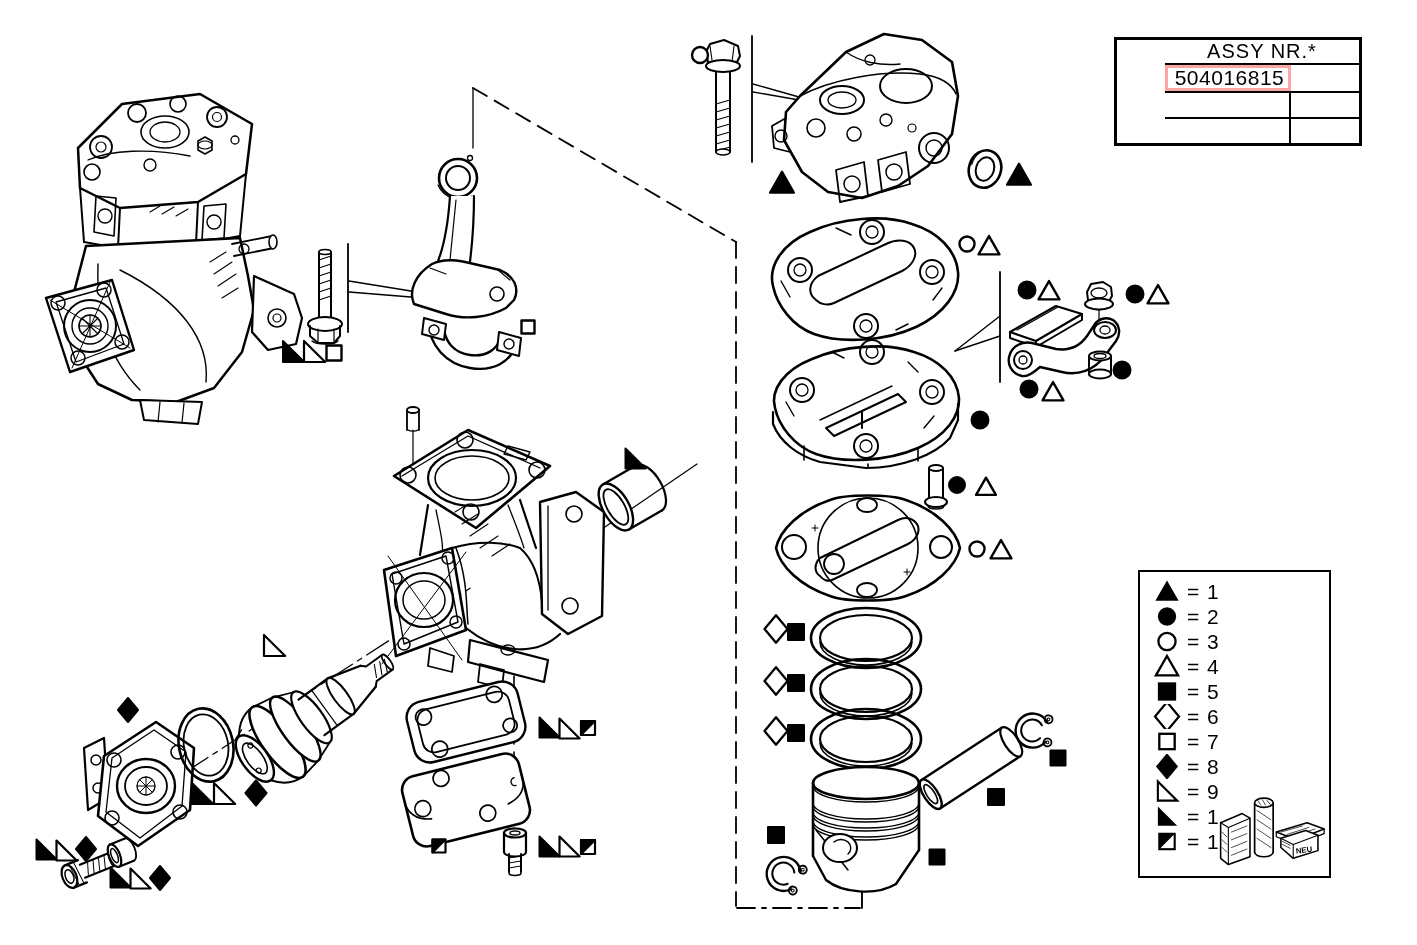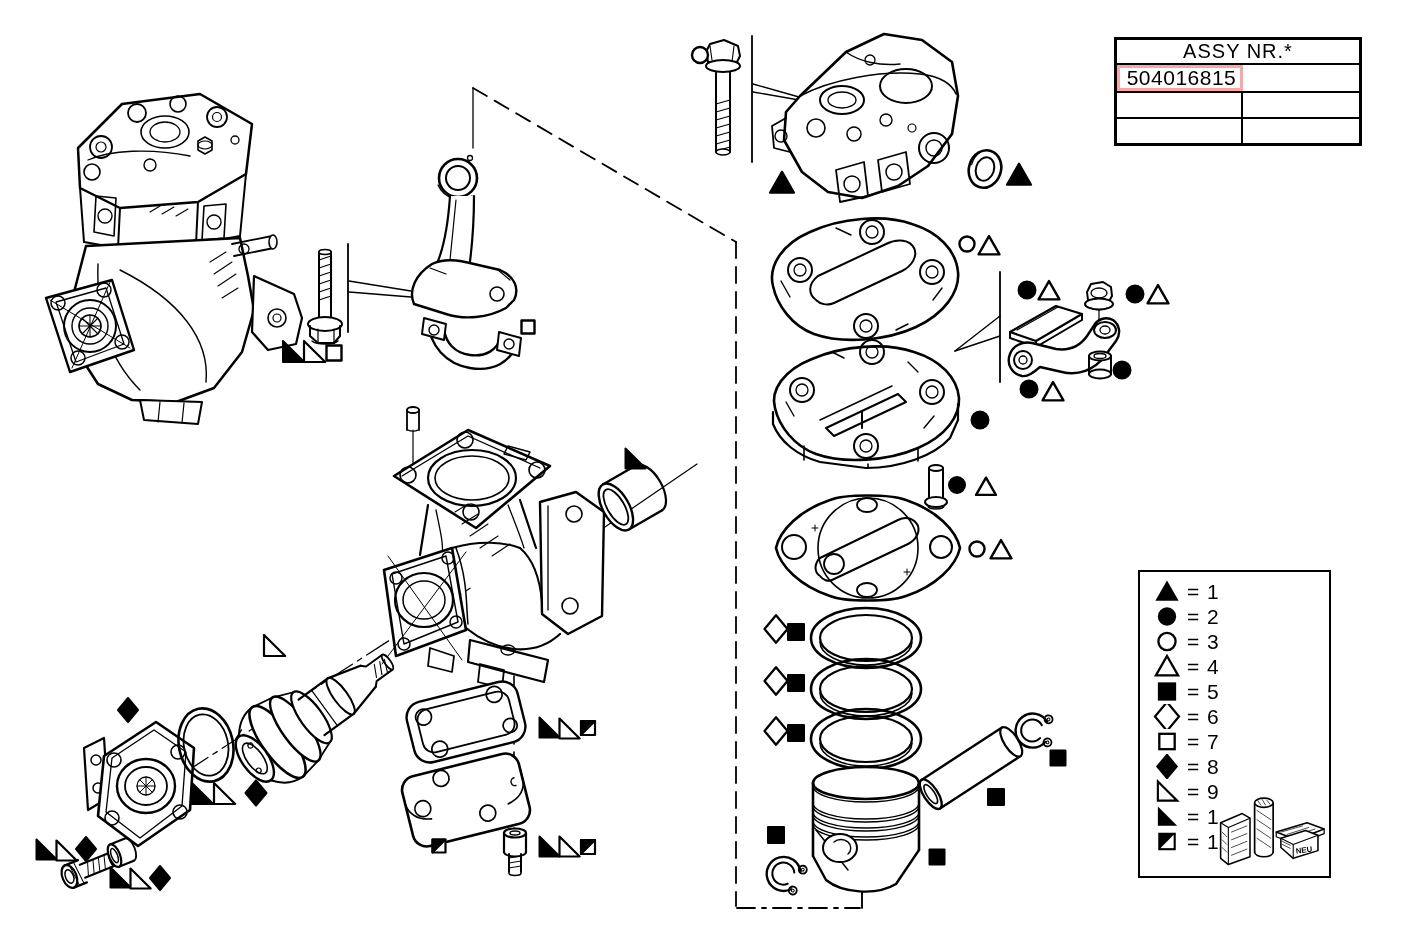--- a/index.html
+++ b/index.html
@@ -13,7 +13,7 @@
   
   .assy-table{
     position:absolute;left:1114px;top:37px;width:248px;z-index:3;
-    border:3px solid #000;box-sizing:border-box;background:#fff;
+    border:3px solid #000;box-sizing:border-box;background:#fff;padding-left:48px;
   }
   .assy-header{
     text-align:center;font-size:20px;letter-spacing:1px;

